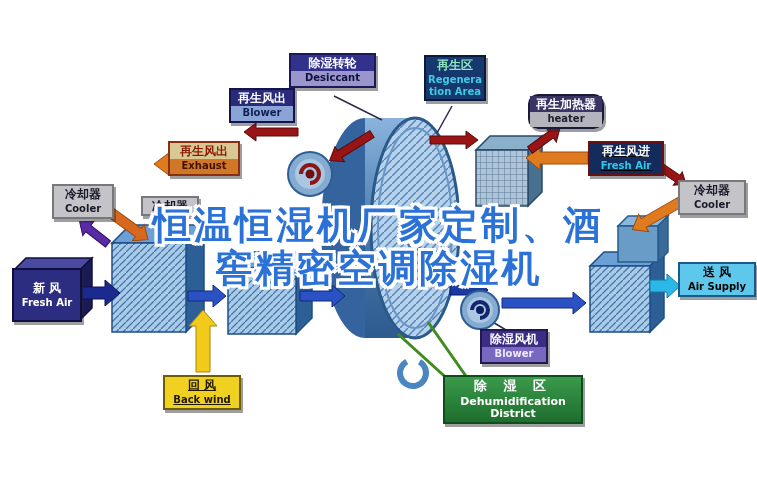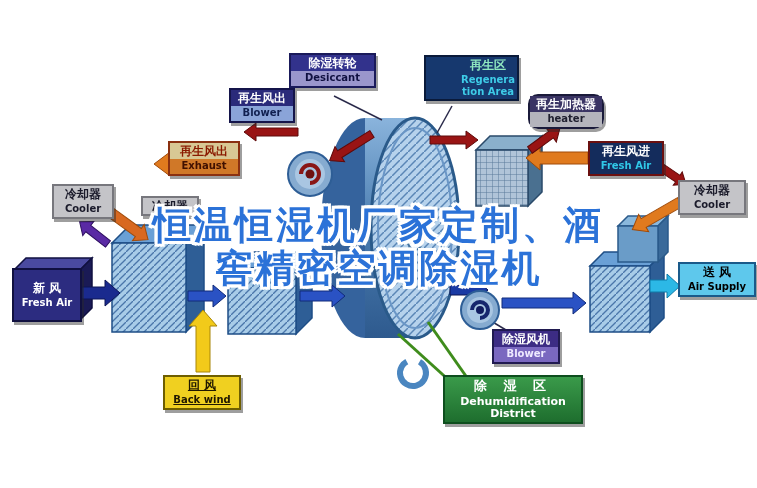--- a/index.html
+++ b/index.html
@@ -16,7 +16,7 @@
   .lbl-desiccant .zh{background:#32328c;color:#fff;}
   .lbl-desiccant .en{background:#9a96cc;color:#101040;}
 
-  .lbl-regen{left:424px;top:55px;width:58px;background:#16386e;border-color:#0a1a3a;padding-left:33px;}
+  .lbl-regen{left:424px;top:55px;width:58px;background:#16386e;border-color:#0a1a3a;}
   .lbl-regen .zh{color:#8fe8c0;}
   .lbl-regen .en{color:#3ecce8;}
 

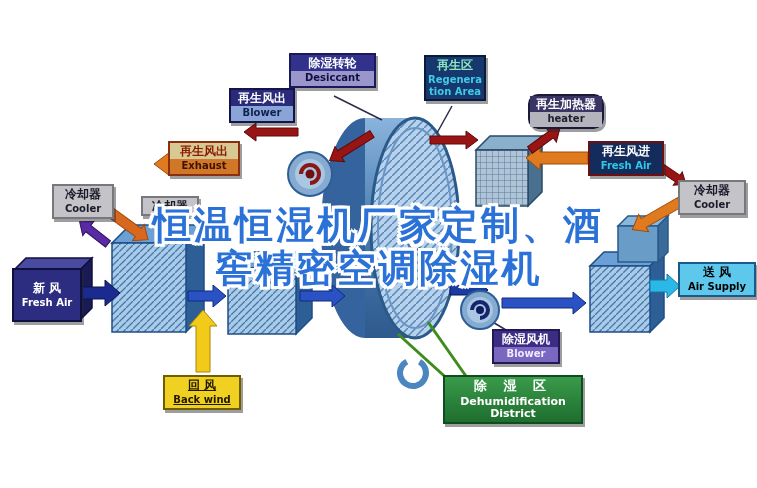--- a/index.html
+++ b/index.html
@@ -32,7 +32,7 @@
   .lbl-exhaust .zh{background:#d8c894;color:#8a1a00;}
   .lbl-exhaust .en{background:#d07828;color:#401000;}
 
-  .lbl-freshin{left:588px;top:141px;width:72px;background:#142c5c;border-color:#6a1010;}
+  .lbl-freshin{left:588px;top:141px;width:72px;background:#142c5c;border-color:#6a1010;text-decoration:underline;}
   .lbl-freshin .zh{color:#ffffff;}
   .lbl-freshin .en{color:#30c8e8;}
 

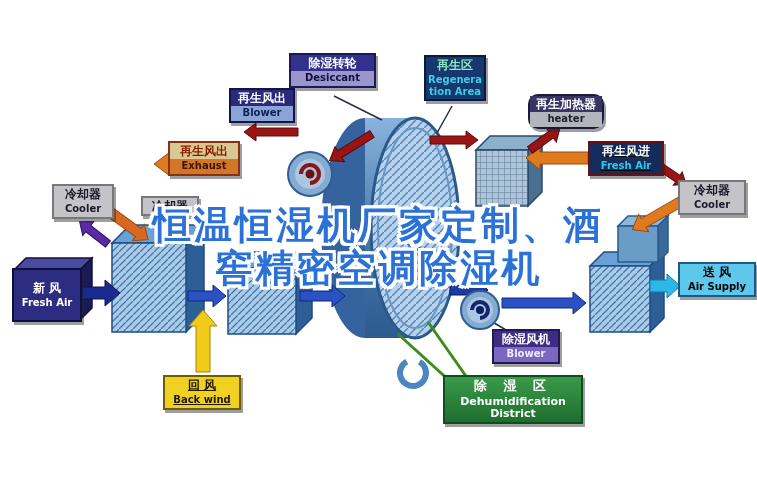--- a/index.html
+++ b/index.html
@@ -48,7 +48,7 @@
 
   .lbl-backwind{left:163px;top:375px;width:74px;background:#f0d020;border-color:#6e5e00;color:#201800;text-decoration:underline;}
 
-  .lbl-dblower{left:492px;top:329px;width:64px;border-color:#201a50;}
+  .lbl-dblower{left:480px;top:329px;width:64px;border-color:#201a50;}
   .lbl-dblower .zh{background:#3c2c84;color:#fff;}
   .lbl-dblower .en{background:#7a68c0;color:#eeeaff;}
 

